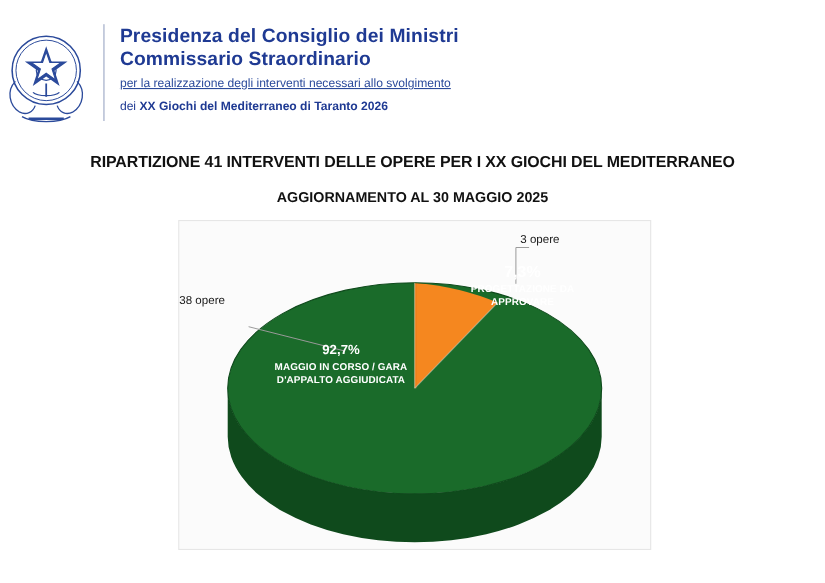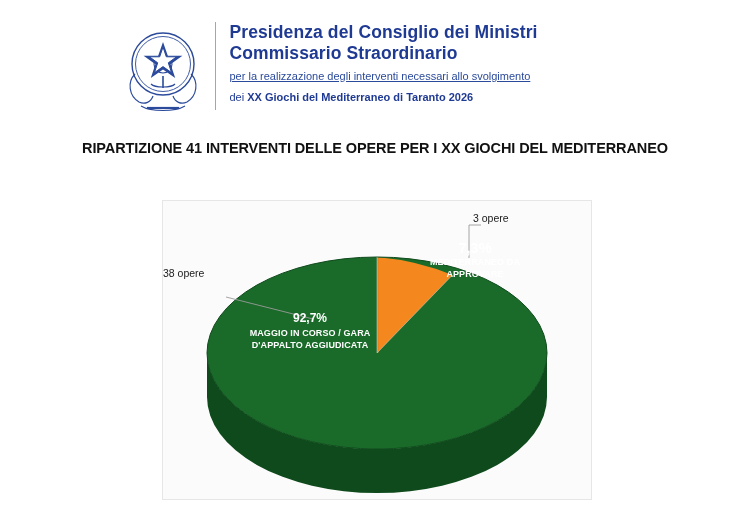--- a/index.html
+++ b/index.html
@@ -28,7 +28,7 @@
     width: 750px;
     height: 98px;
     display: flex;
-    justify-content: center;
+    justify-content: flex-start;
     align-items: flex-start;
   }
   .emblem {

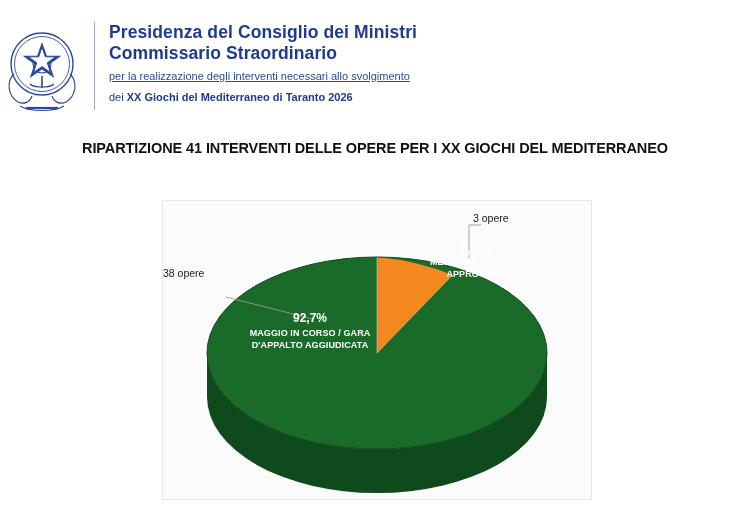--- a/index.html
+++ b/index.html
@@ -202,6 +202,7 @@
   </div>
 
   <div class="title-main">RIPARTIZIONE 41 INTERVENTI DELLE OPERE PER I XX GIOCHI DEL MEDITERRANEO</div>
+  <div class="title-sub">AGGIORNAMENTO AL 30 MAGGIO 2025</div>
 
   <div class="chart-frame">
     <div class="chart-stage">

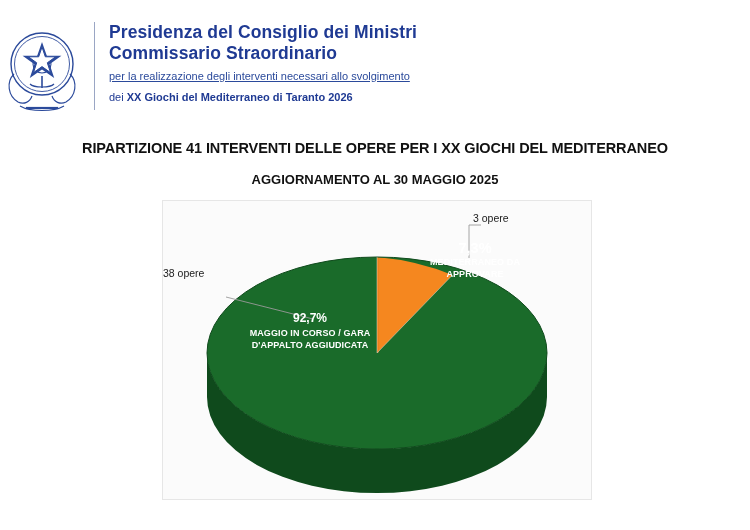--- a/index.html
+++ b/index.html
@@ -237,7 +237,7 @@
 
       <div class="label-block label-orange">
         <div class="pct-small">7,3%</div>
-        <div class="cat">MEDITERRANEO DA</div>
+        <div class="cat">PROGETTAZIONE DA</div>
         <div class="cat">APPROVARE</div>
       </div>
 

